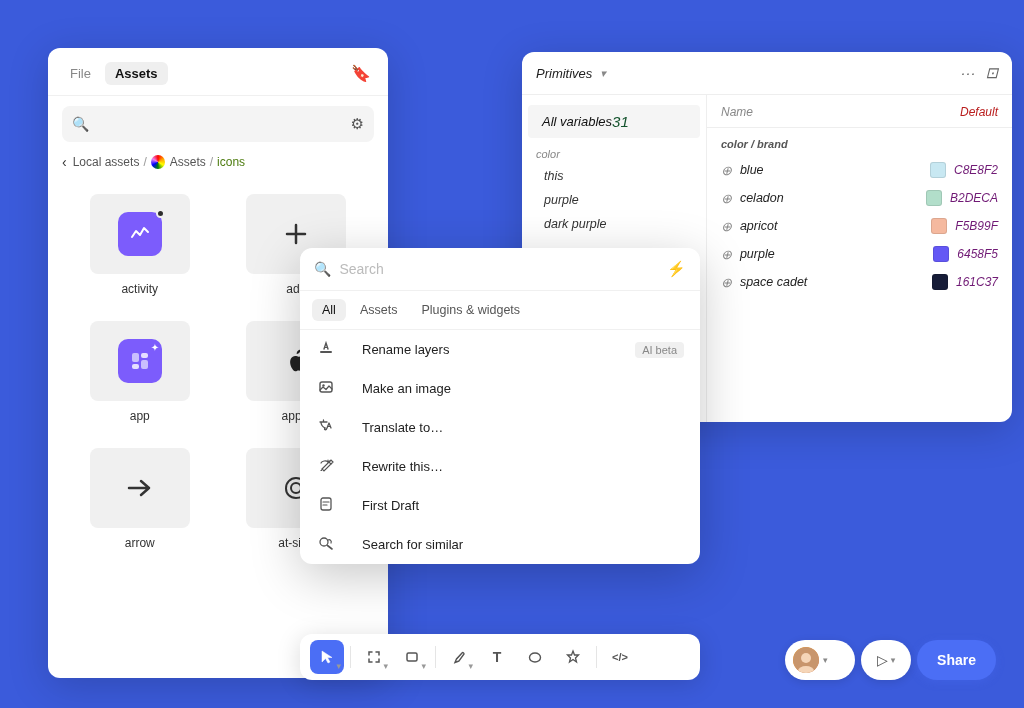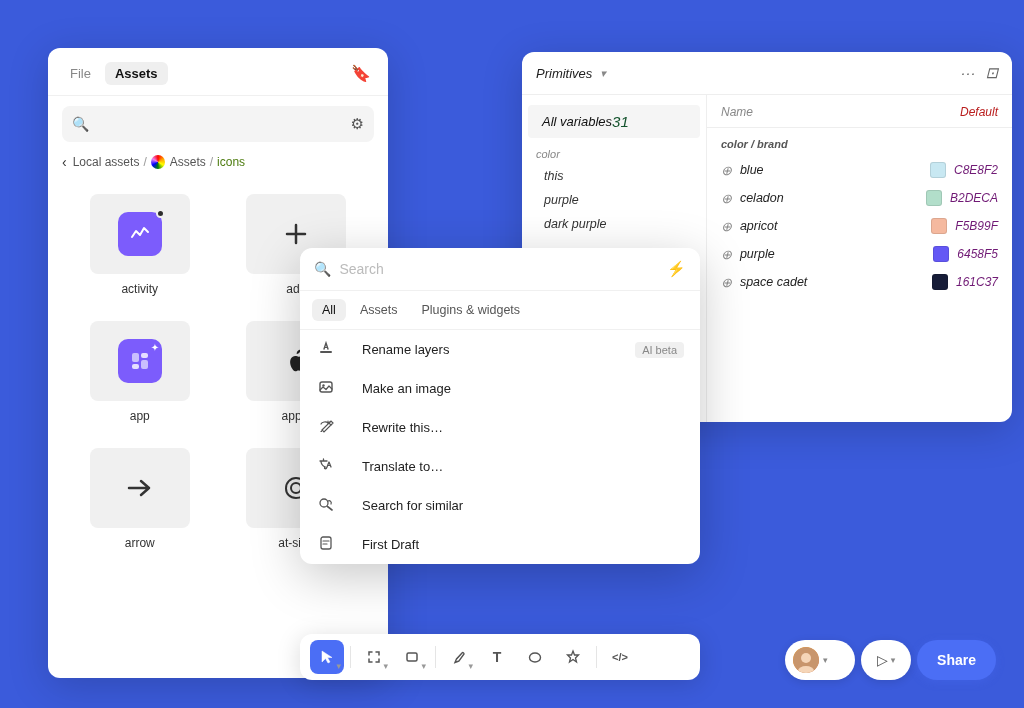--- a/index.html
+++ b/index.html
@@ -670,6 +670,16 @@
   <div class="cp-item">
     <span class="cp-item-icon">
       <svg width="16" height="16" viewBox="0 0 16 16" fill="none">
+        <path d="M2 4 L9 4 M5.5 2 L5.5 4 M3 4 C3 7 5 9 7 10" stroke="#555" stroke-width="1.3" stroke-linecap="round"></path>
+        <path d="M7 10 C5.5 11.5 8 13 9 10 L11 5 L13 10" stroke="#555" stroke-width="1.3" stroke-linecap="round" stroke-linejoin="round"></path>
+        <path d="M9.8 8.5 L12.2 8.5" stroke="#555" stroke-width="1.2" stroke-linecap="round"></path>
+      </svg>
+    </span>
+    <span class="cp-item-label">Translate to…</span>
+  </div>
+  <div class="cp-item">
+    <span class="cp-item-icon">
+      <svg width="16" height="16" viewBox="0 0 16 16" fill="none">
         <path d="M4 12 L2 14 L4 14 L4 12Z" fill="#555"></path>
         <path d="M4 12 L11 5 L13 7 L6 14 L4 12Z" stroke="#555" stroke-width="1.2" fill="none"></path>
         <path d="M11 5 L13 3 L15 5 L13 7" stroke="#555" stroke-width="1.2" fill="none"></path>
@@ -678,16 +688,6 @@
       </svg>
     </span>
     <span class="cp-item-label">Rewrite this…</span>
-  </div>
-  <div class="cp-item">
-    <span class="cp-item-icon">
-      <svg width="16" height="16" viewBox="0 0 16 16" fill="none">
-        <path d="M2 4 L9 4 M5.5 2 L5.5 4 M3 4 C3 7 5 9 7 10" stroke="#555" stroke-width="1.3" stroke-linecap="round"></path>
-        <path d="M7 10 C5.5 11.5 8 13 9 10 L11 5 L13 10" stroke="#555" stroke-width="1.3" stroke-linecap="round" stroke-linejoin="round"></path>
-        <path d="M9.8 8.5 L12.2 8.5" stroke="#555" stroke-width="1.2" stroke-linecap="round"></path>
-      </svg>
-    </span>
-    <span class="cp-item-label">Translate to…</span>
   </div>
   <div class="cp-item">
     <span class="cp-item-icon">

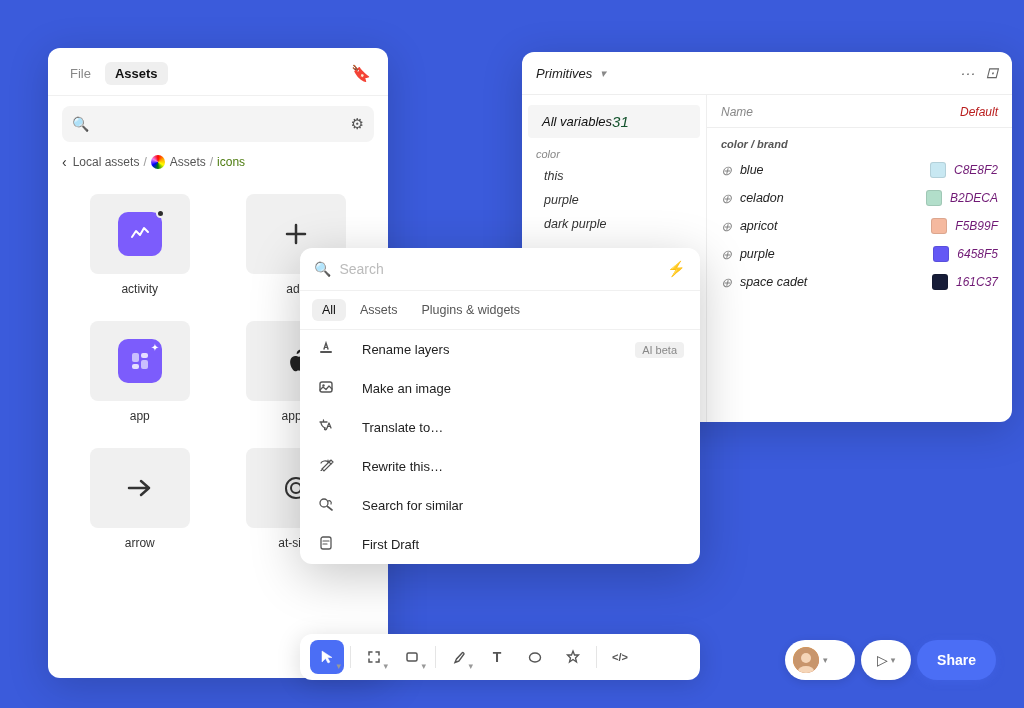--- a/index.html
+++ b/index.html
@@ -692,21 +692,21 @@
   <div class="cp-item">
     <span class="cp-item-icon">
       <svg width="16" height="16" viewBox="0 0 16 16" fill="none">
+        <rect x="3" y="2" width="10" height="12" rx="2" stroke="#555" stroke-width="1.3"></rect>
+        <path d="M5 6 L11 6 M5 9 L9 9" stroke="#555" stroke-width="1.2" stroke-linecap="round"></path>
+      </svg>
+    </span>
+    <span class="cp-item-label">First Draft</span>
+  </div>
+  <div class="cp-item">
+    <span class="cp-item-icon">
+      <svg width="16" height="16" viewBox="0 0 16 16" fill="none">
         <circle cx="6" cy="7" r="4" stroke="#555" stroke-width="1.3"></circle>
         <path d="M9.5 10.5 L14 14" stroke="#555" stroke-width="1.6" stroke-linecap="round"></path>
         <path d="M10 5 C12 4 14 6 13 8" stroke="#555" stroke-width="1.2" stroke-linecap="round" fill="none"></path>
       </svg>
     </span>
     <span class="cp-item-label">Search for similar</span>
-  </div>
-  <div class="cp-item">
-    <span class="cp-item-icon">
-      <svg width="16" height="16" viewBox="0 0 16 16" fill="none">
-        <rect x="3" y="2" width="10" height="12" rx="2" stroke="#555" stroke-width="1.3"></rect>
-        <path d="M5 6 L11 6 M5 9 L9 9" stroke="#555" stroke-width="1.2" stroke-linecap="round"></path>
-      </svg>
-    </span>
-    <span class="cp-item-label">First Draft</span>
   </div>
 </div>
 

